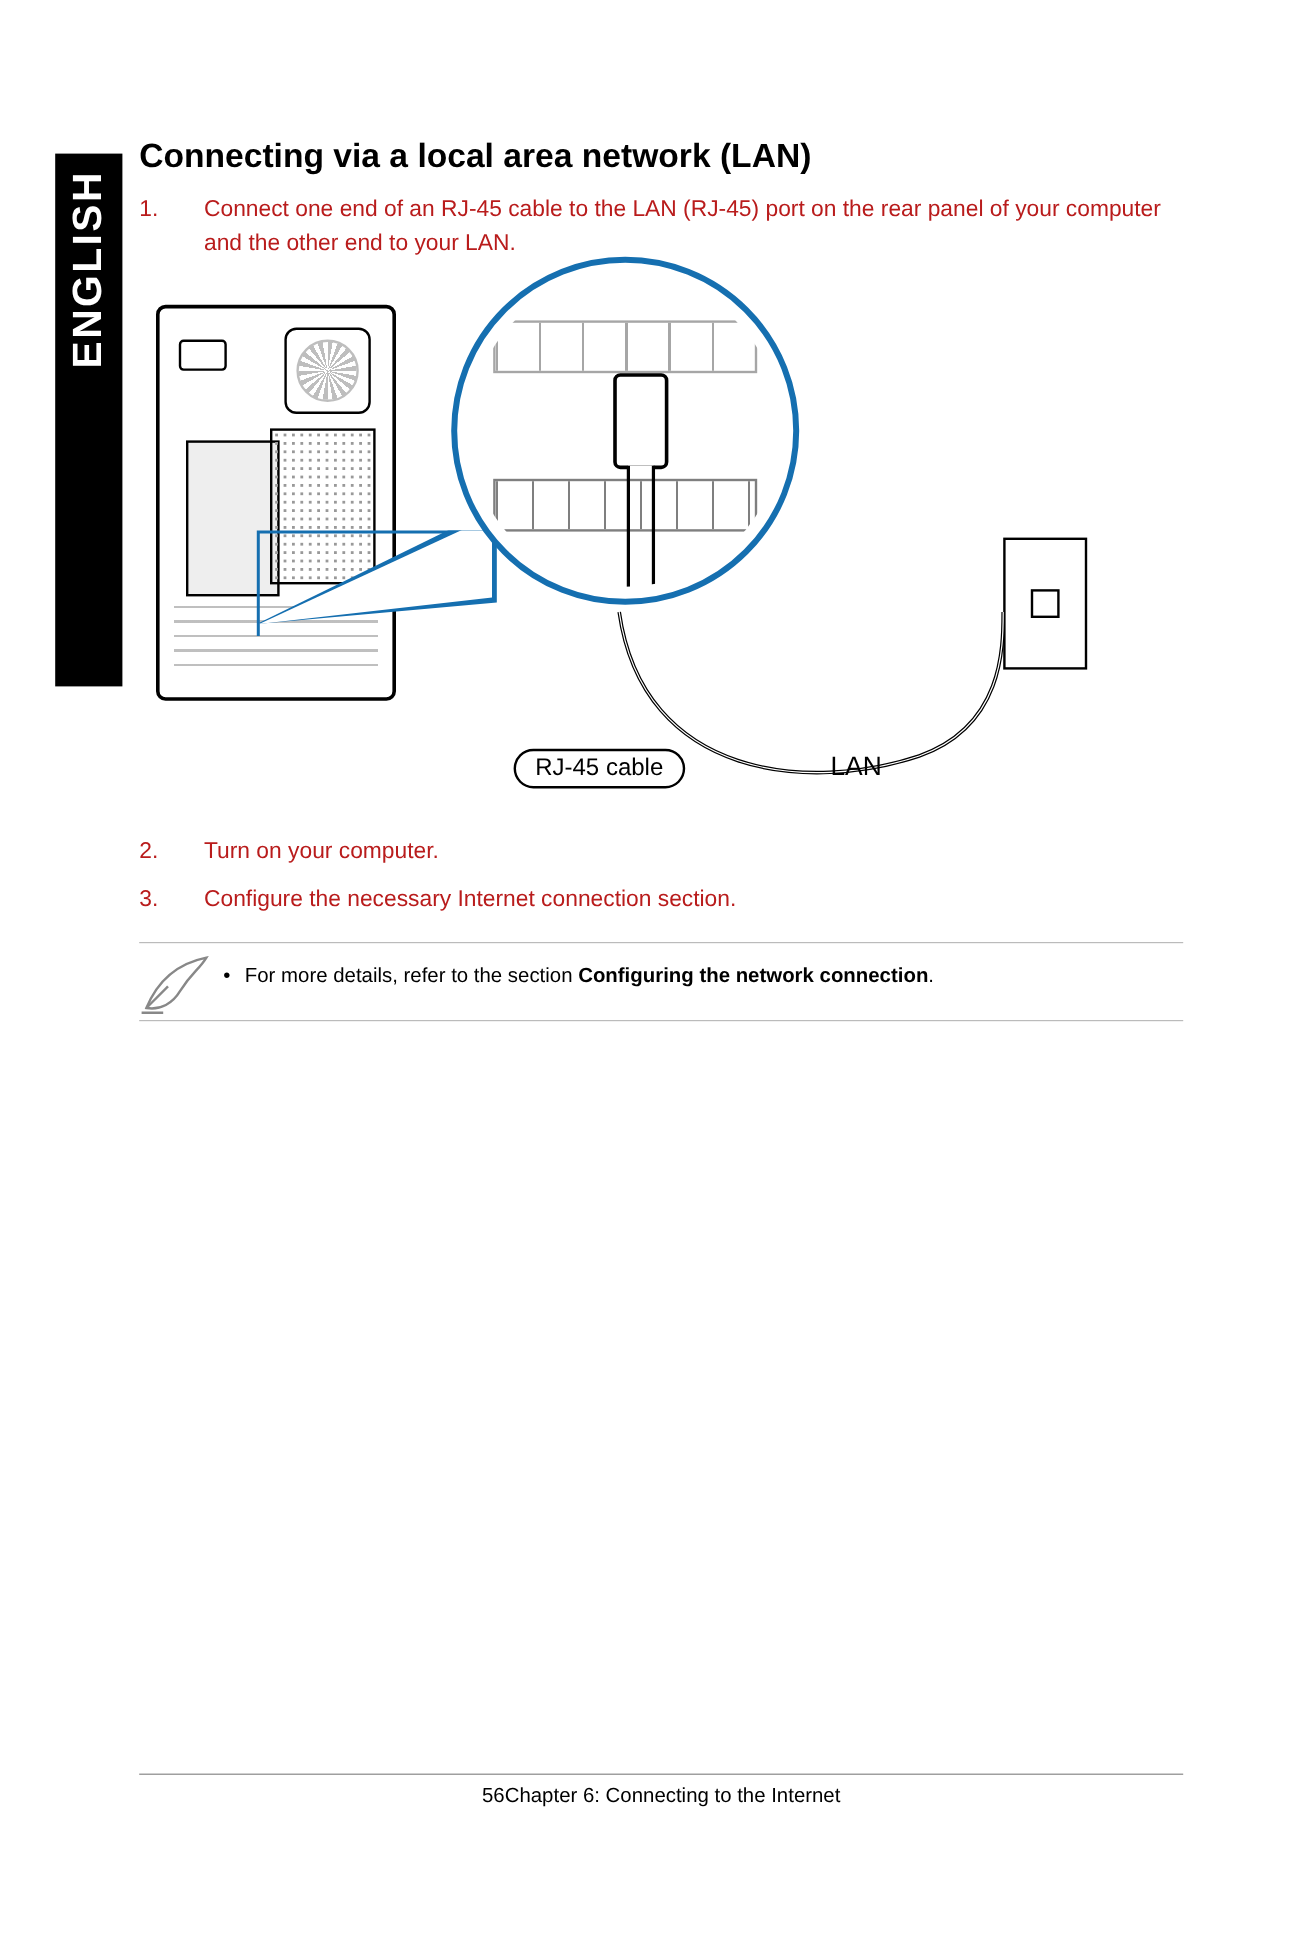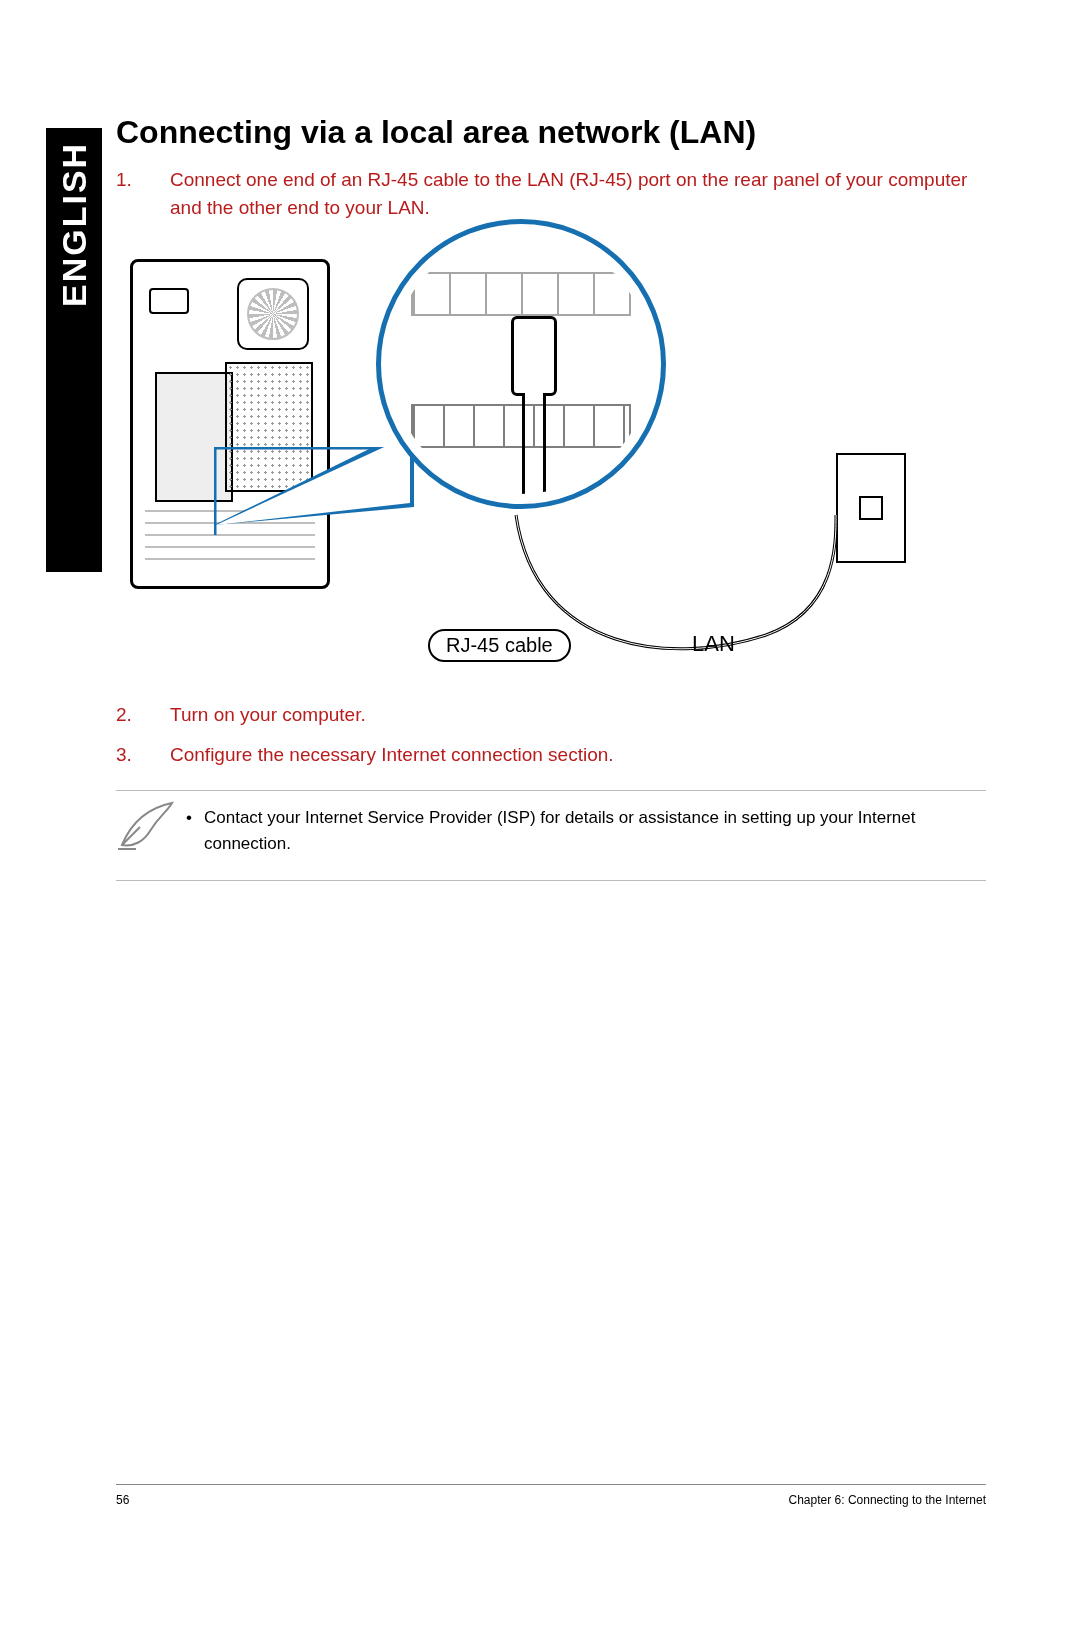--- a/index.html
+++ b/index.html
@@ -27,7 +27,7 @@
     left: 116px; top: 112px;
     width: 870px;
   }
-  .h1 { font-size: 32px; font-weight: bold; line-height: 1.25; margin-bottom: 14px; }
+  .h1 { font-size: 28px; font-weight: bold; line-height: 1.25; margin-bottom: 14px; }
   .h2 { font-size: 21px; font-weight: bold; margin-bottom: 10px; }
   ol.steps { list-style: none; counter-reset: s; margin-left: 0; padding-left: 0; font-size: 19px; line-height: 1.45; color: #b91c1c; }
   ol.steps > li { counter-increment: s; position: relative; padding-left: 54px; margin-bottom: 12px; }

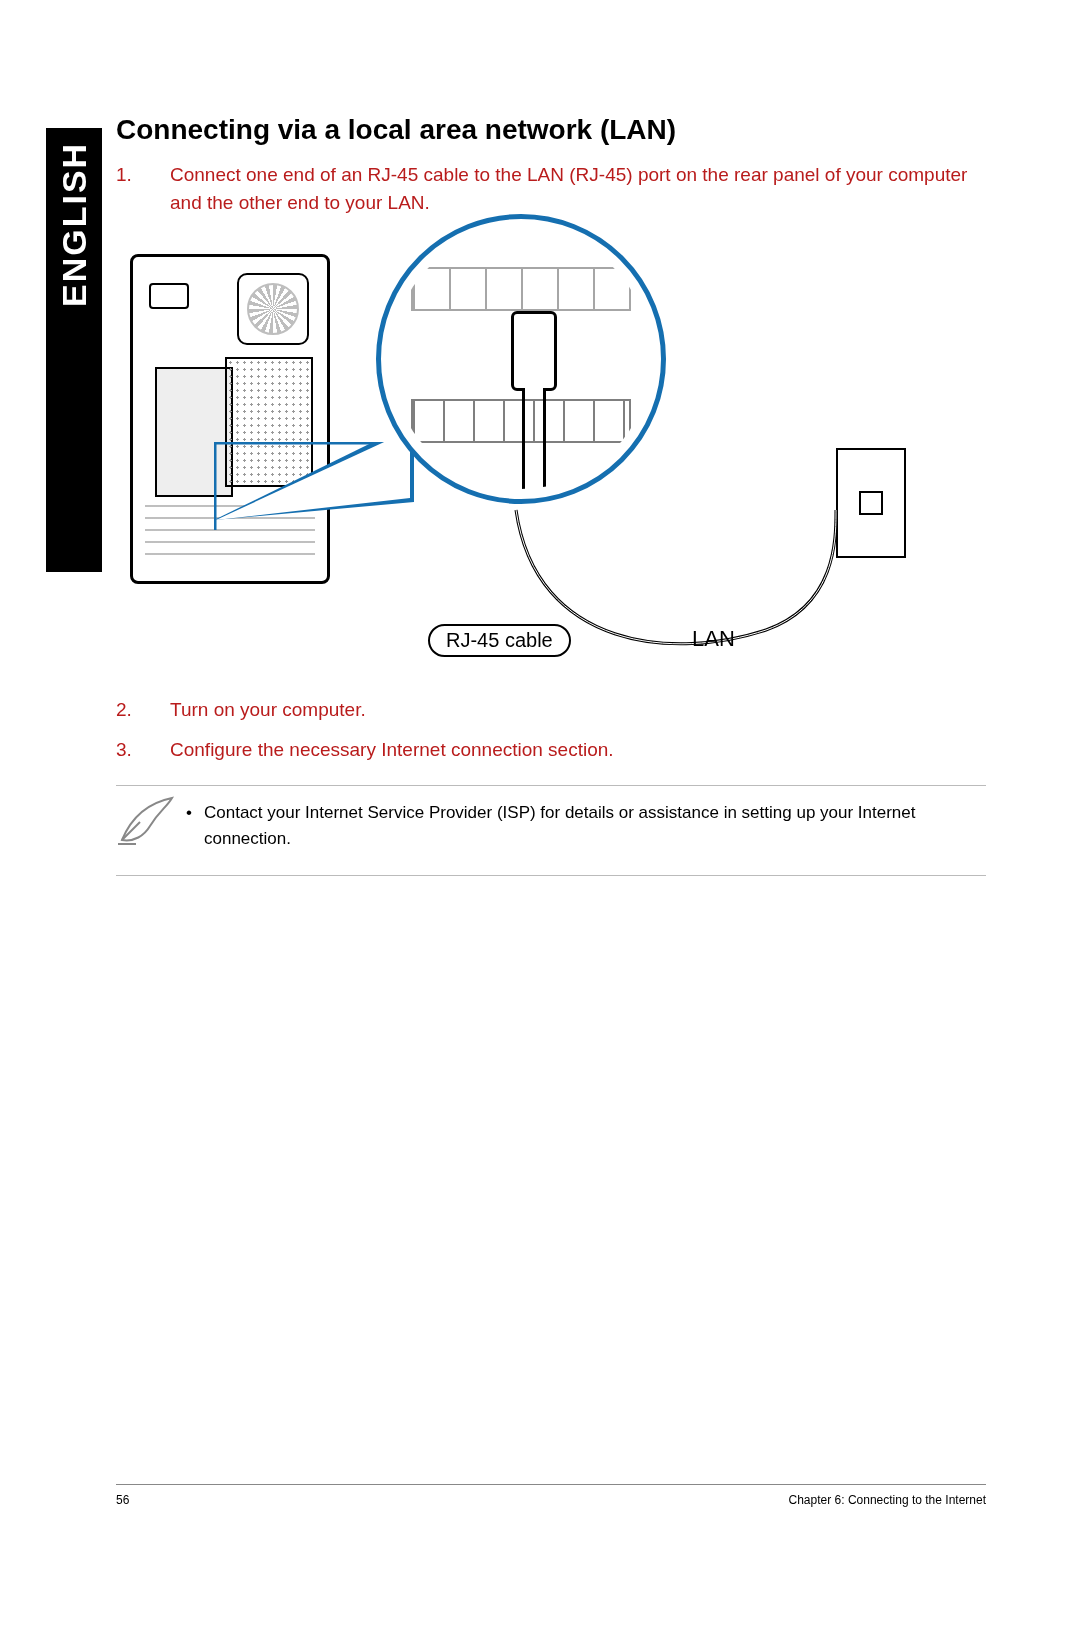--- a/index.html
+++ b/index.html
@@ -200,6 +200,9 @@
         <path d="M2,48 C8,48 14,48 20,48" stroke="#888" stroke-width="2" fill="none"></path>
       </svg>
       <ul>
+        <li>
+          <span>For more details, refer to the section </span><span class="bold">Configuring the network connection</span><span>.</span>
+        </li>
         <li>Contact your Internet Service Provider (ISP) for details or assistance in setting up your Internet connection.</li>
       </ul>
     </div>

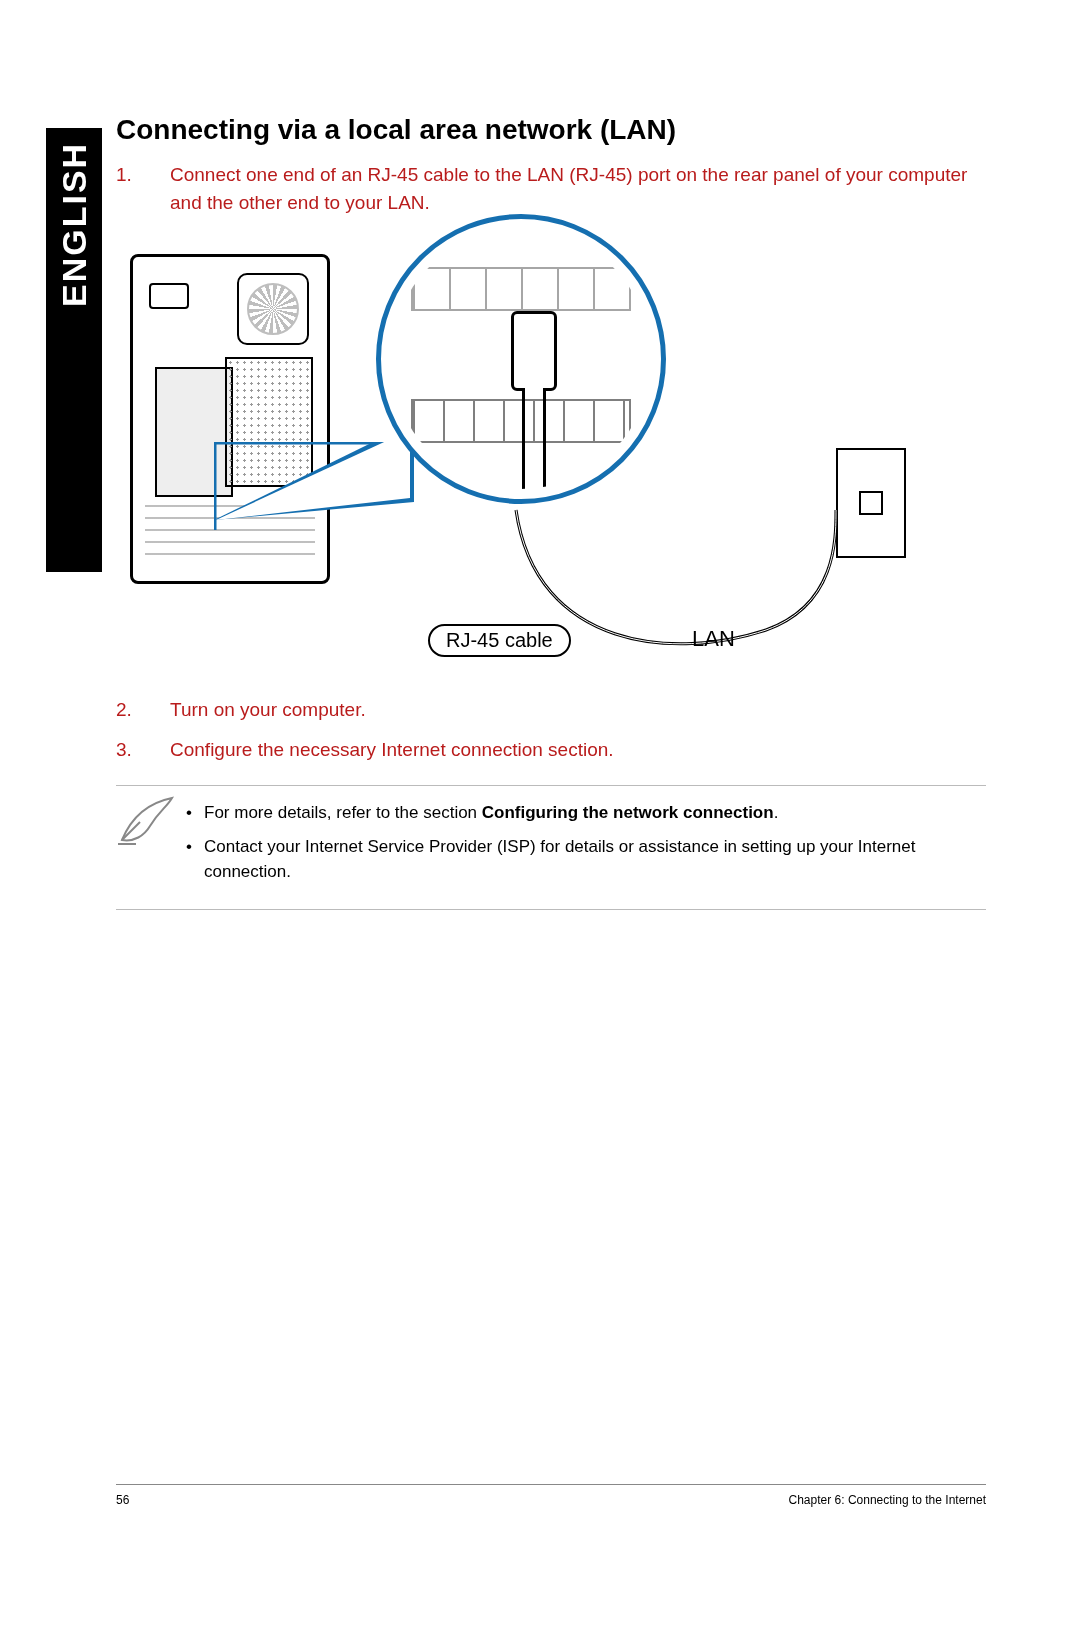--- a/index.html
+++ b/index.html
@@ -203,7 +203,6 @@
         <li>
           <span>For more details, refer to the section </span><span class="bold">Configuring the network connection</span><span>.</span>
         </li>
-        <li>Contact your Internet Service Provider (ISP) for details or assistance in setting up your Internet connection.</li>
       </ul>
     </div>
   </div>

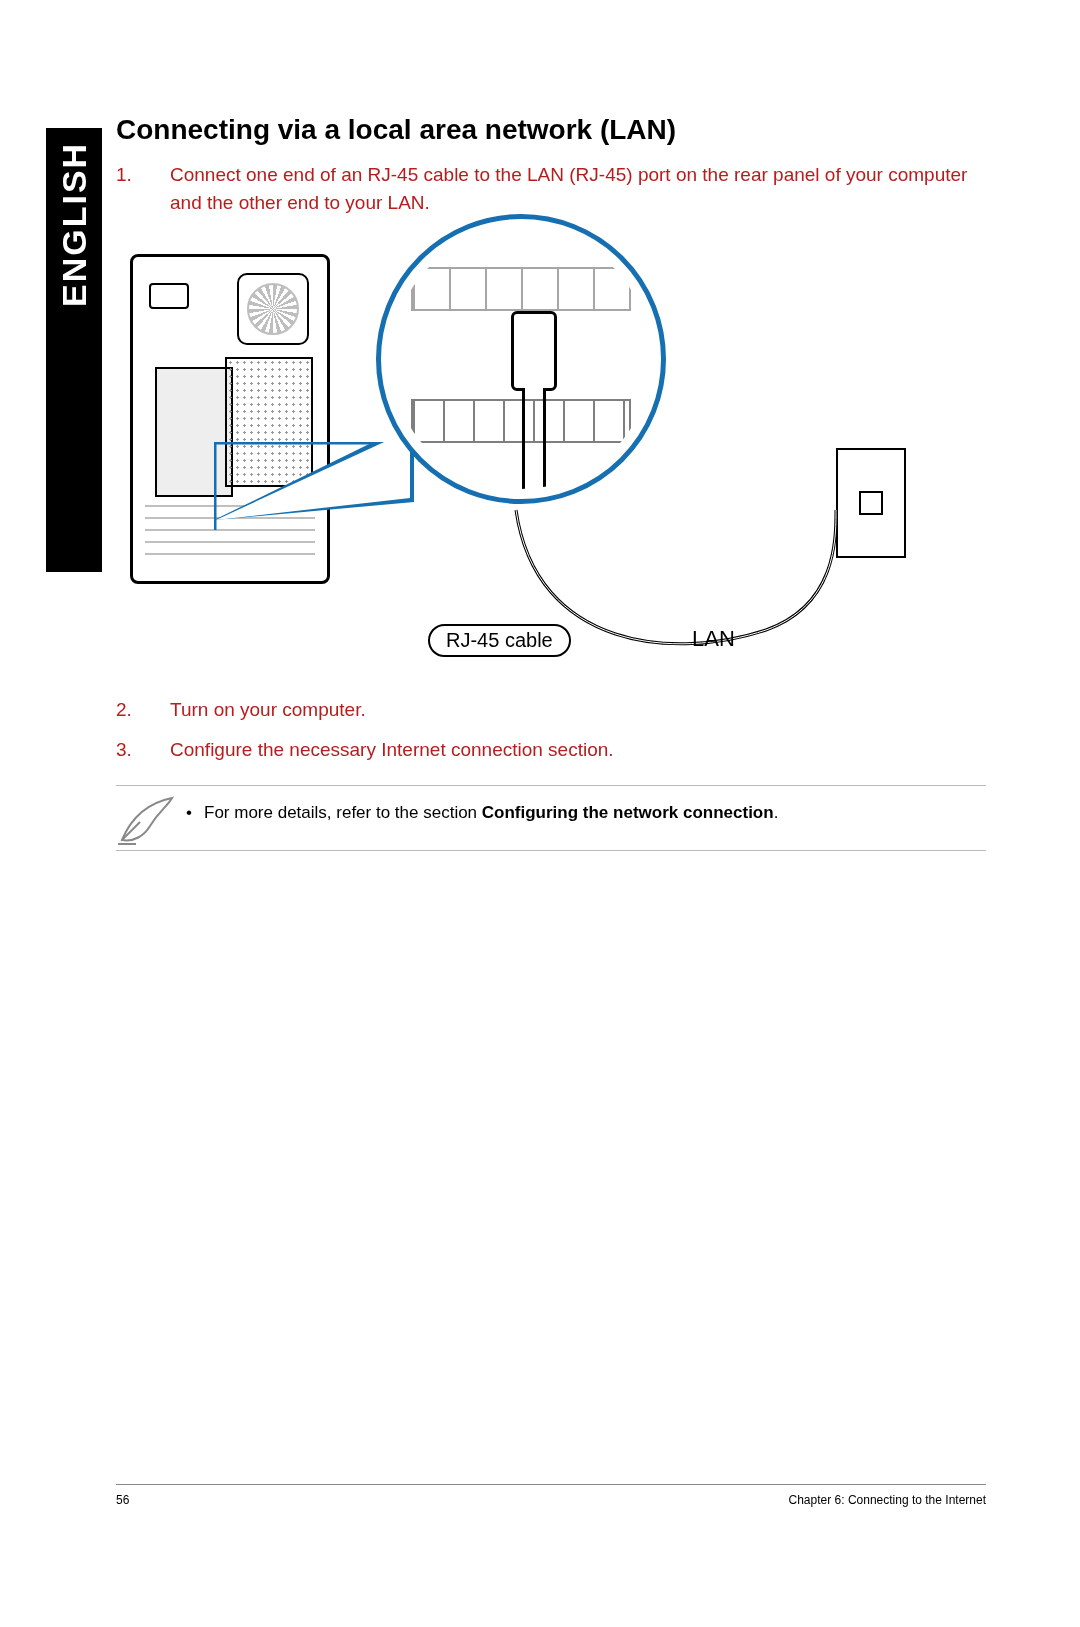--- a/index.html
+++ b/index.html
@@ -135,8 +135,8 @@
   .footer {
     position: absolute; left: 116px; right: 94px; bottom: 120px;
     border-top: 1px solid #888;
-    display: flex; justify-content: space-between;
-    padding-top: 8px; font-size: 12px;
+    display: flex; justify-content: center;
+    padding-top: 8px; font-size: 17px;
   }
 </style>
 </head>

